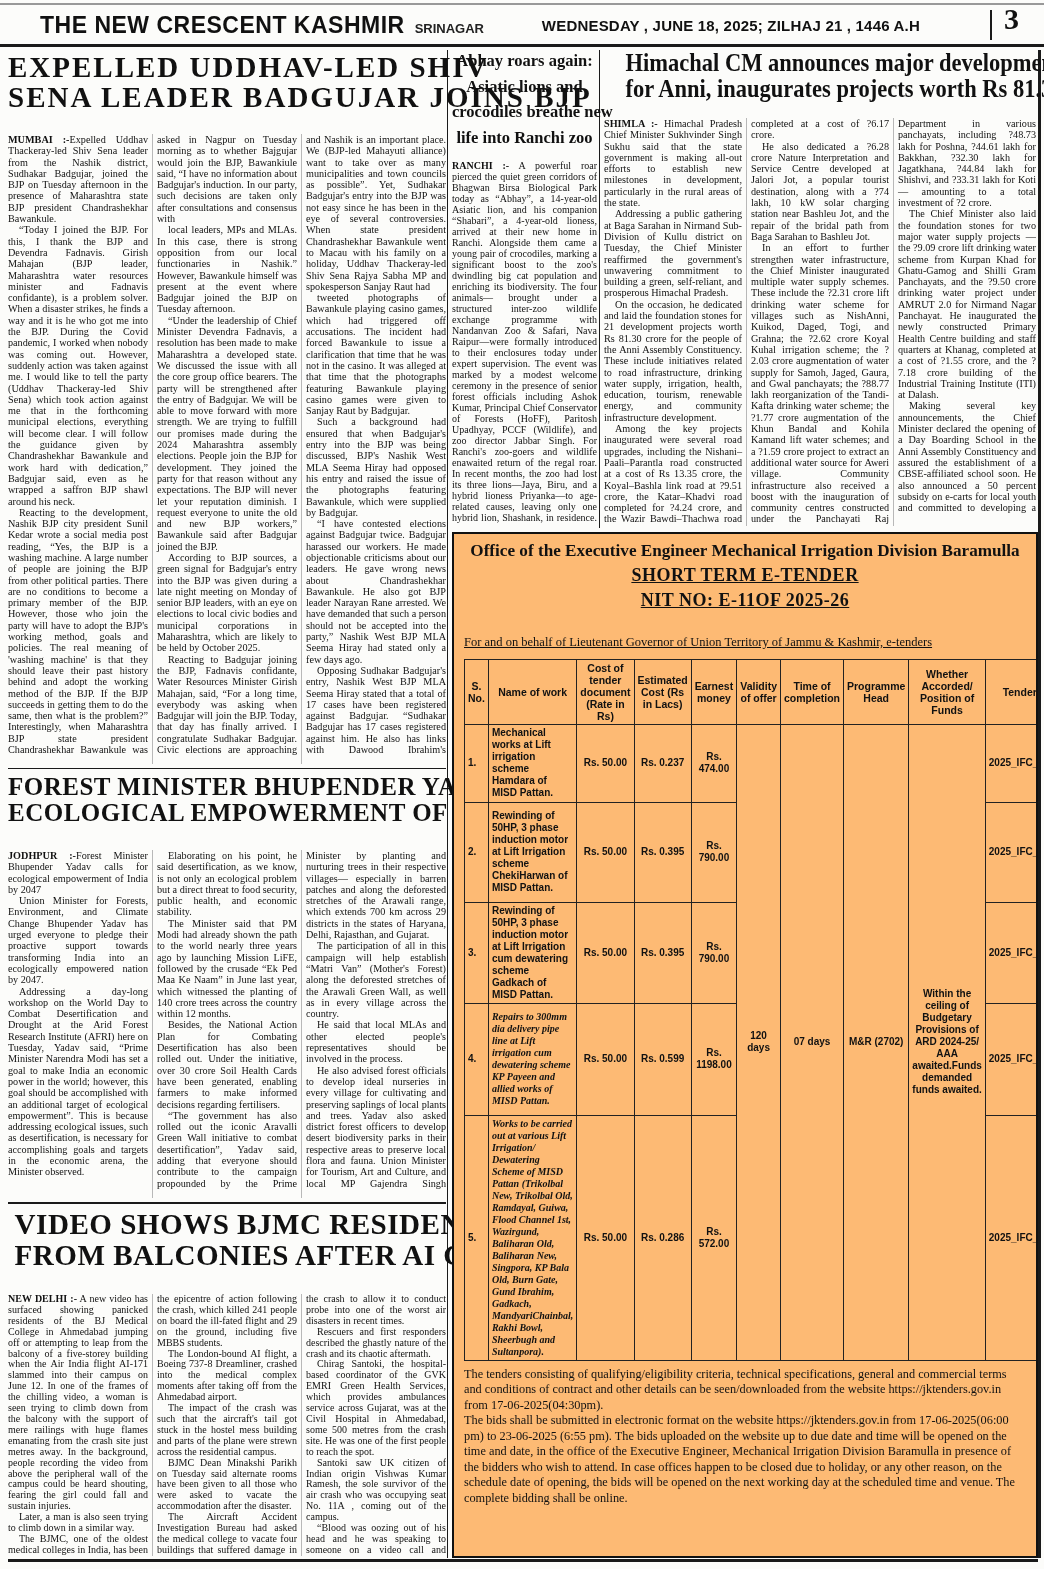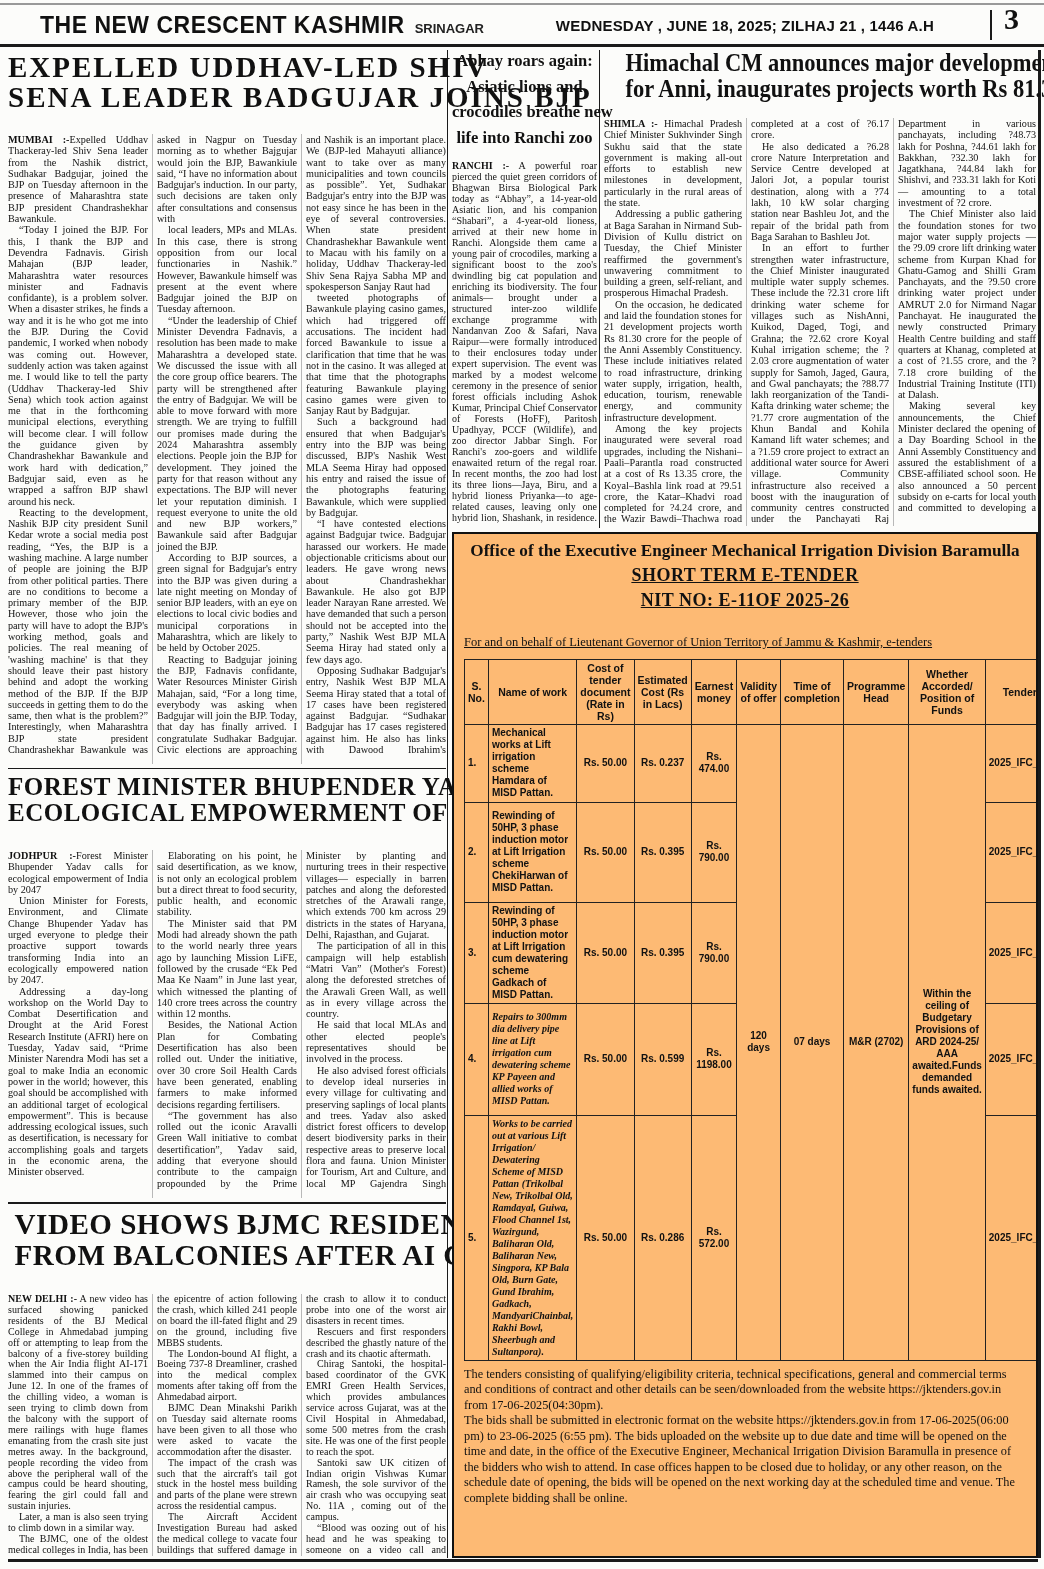--- a/index.html
+++ b/index.html
@@ -60,7 +60,7 @@
     <span class="paper-title">THE NEW CRESCENT KASHMIR</span>
     <span class="city">SRINAGAR</span>
   </div>
-  <div class="abs dateline" style="right:110px;top:17px;">WEDNESDAY , JUNE 18, 2025; ZILHAJ 21 , 1446 A.H</div>
+  <div class="abs dateline" style="right:124px;top:17px;">WEDNESDAY , JUNE 18, 2025; ZILHAJ 21 , 1446 A.H</div>
   <div class="abs rule-v" style="left:990px;top:10px;width:2px;height:30px;"></div>
   <div class="abs pageno" style="left:1004px;top:2px;">3</div>
   <div class="abs rule-h" style="left:0;top:44px;width:1044px;height:3px;"></div>

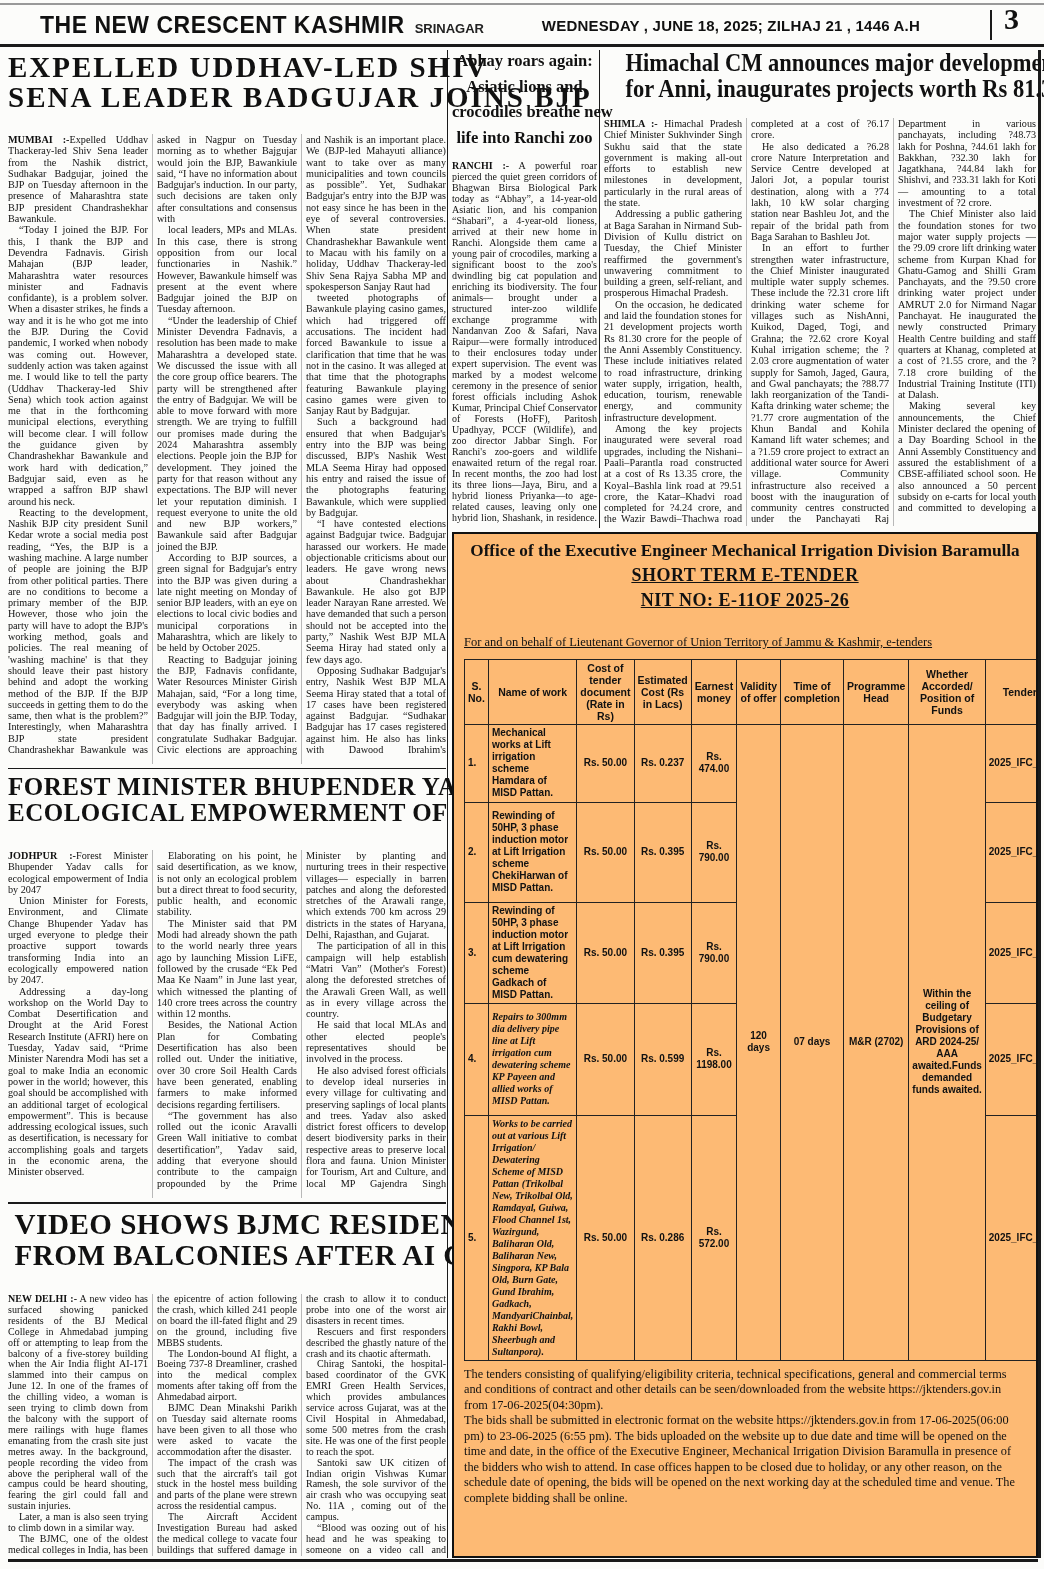--- a/index.html
+++ b/index.html
@@ -123,8 +123,8 @@
         <p>Later, a man is also seen trying to climb down in a similar way.</p>
         <p>The BJMC, one of the oldest medical colleges in India, has been the epicentre of action following the crash, which killed 241 people on board the ill-fated flight and 29 on the ground, including five MBBS students.</p>
         <p>The London-bound AI flight, a Boeing 737-8 Dreamliner, crashed into the medical complex moments after taking off from the Ahmedabad airport.</p>
+        <p>The impact of the crash was such that the aircraft's tail got stuck in the hostel mess building and parts of the plane were strewn across the residential campus.</p>
         <p>BJMC Dean Minakshi Parikh on Tuesday said alternate rooms have been given to all those who were asked to vacate the accommodation after the disaster.</p>
-        <p>The impact of the crash was such that the aircraft's tail got stuck in the hostel mess building and parts of the plane were strewn across the residential campus.</p>
         <p>The Aircraft Accident Investigation Bureau had asked the medical college to vacate four buildings that suffered damage in the crash to allow it to conduct probe into one of the worst air disasters in recent times.</p>
         <p>Rescuers and first responders described the ghastly nature of the crash and its chaotic aftermath.</p>
         <p>Chirag Santoki, the hospital-based coordinator of the GVK EMRI Green Health Services, which provides ambulances service across Gujarat, was at the Civil Hospital in Ahmedabad, some 500 metres from the crash site. He was one of the first people to reach the spot.</p>

